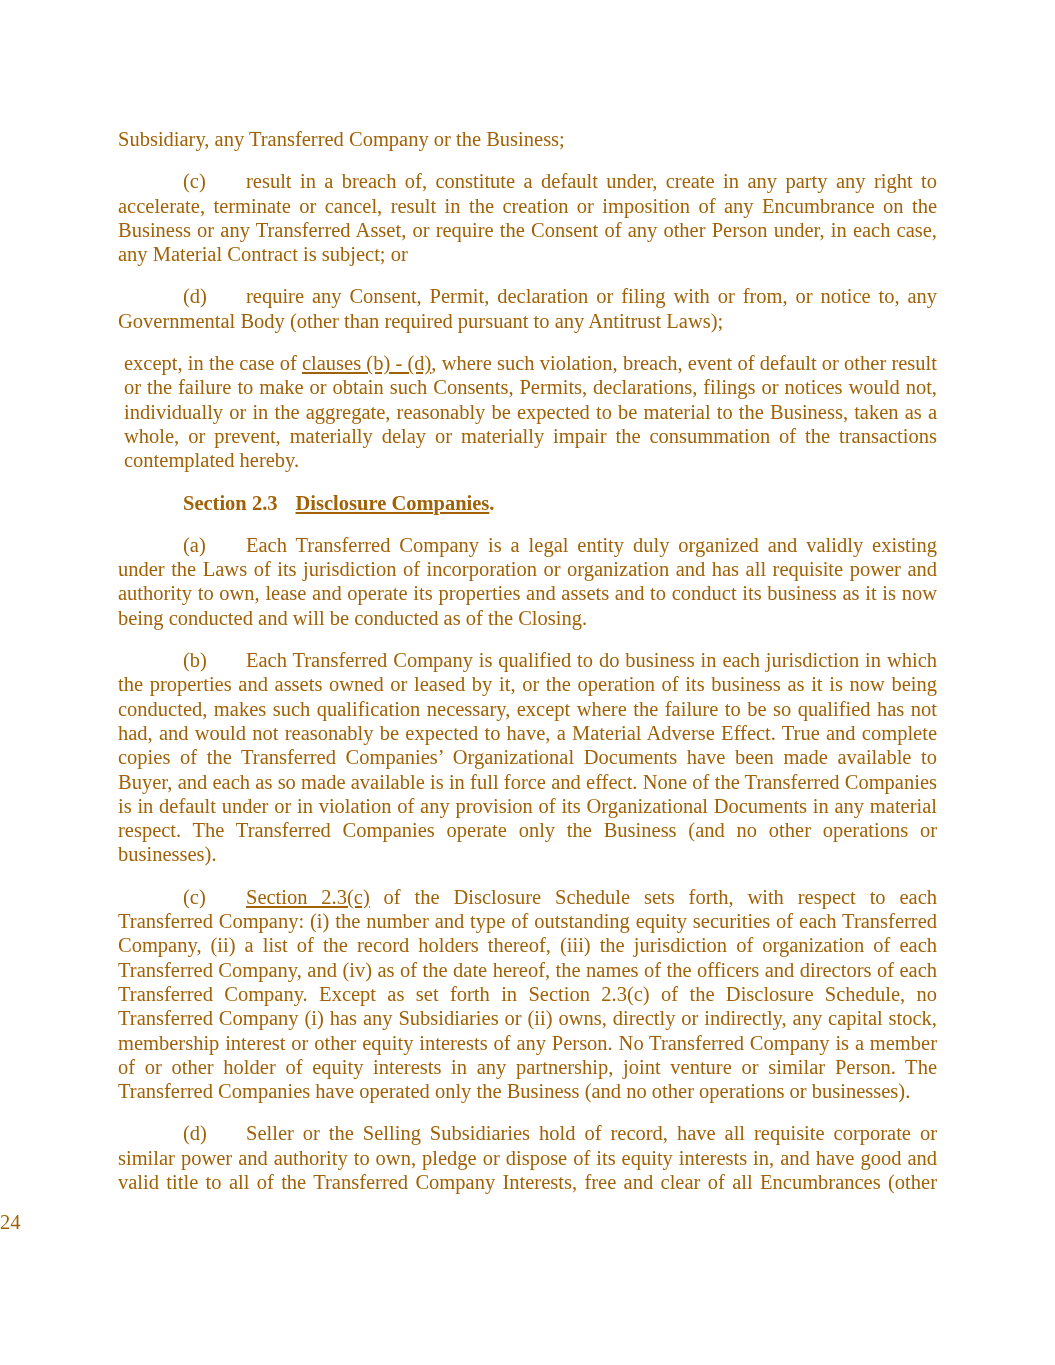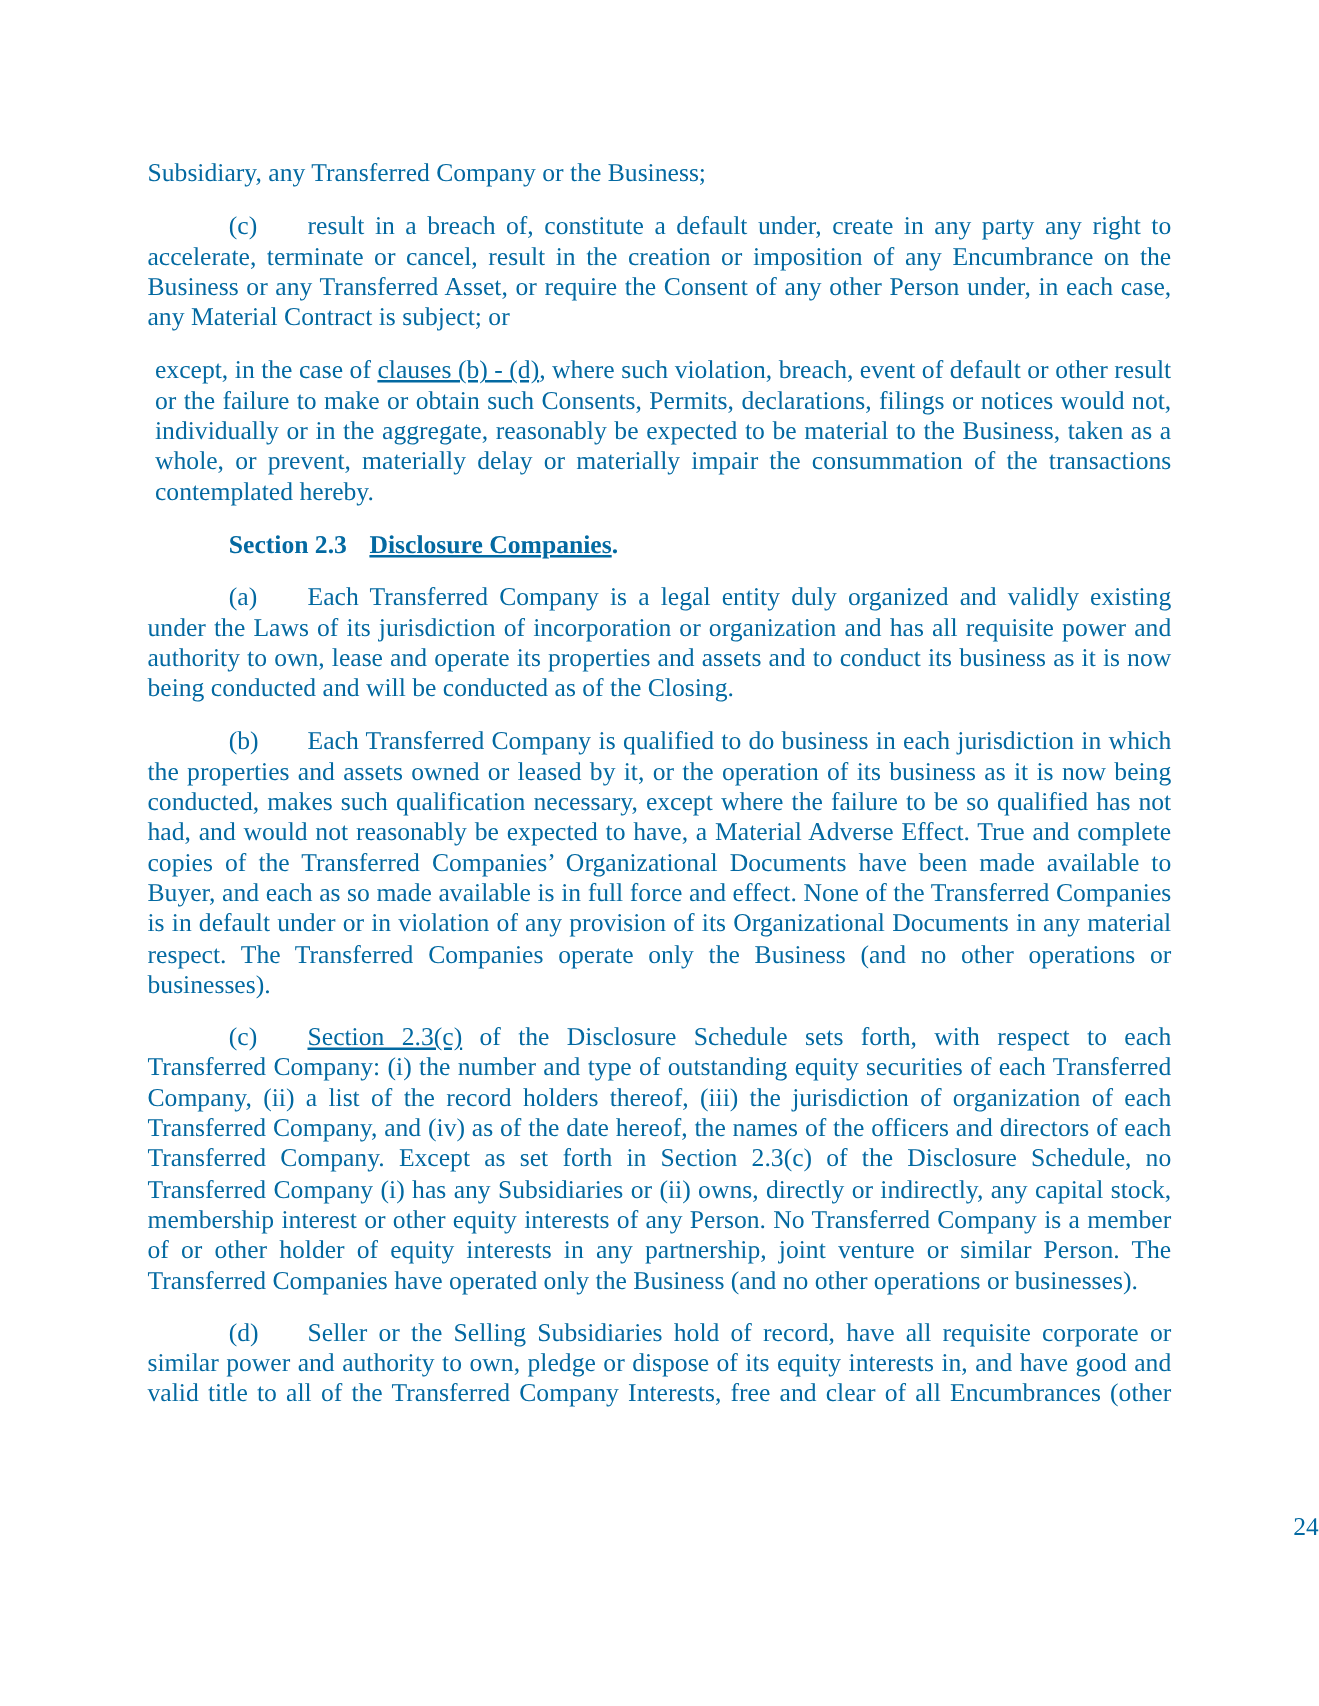--- a/index.html
+++ b/index.html
@@ -14,7 +14,7 @@
     box-sizing: border-box;
     padding: 127px 118px 0 118px;
     background: #ffffff;
-    color: #0369a1;
+    color: #a16207;
     font-family: "Liberation Serif", "DejaVu Serif", serif;
     font-size: 20.5px;
     line-height: 24.3px;

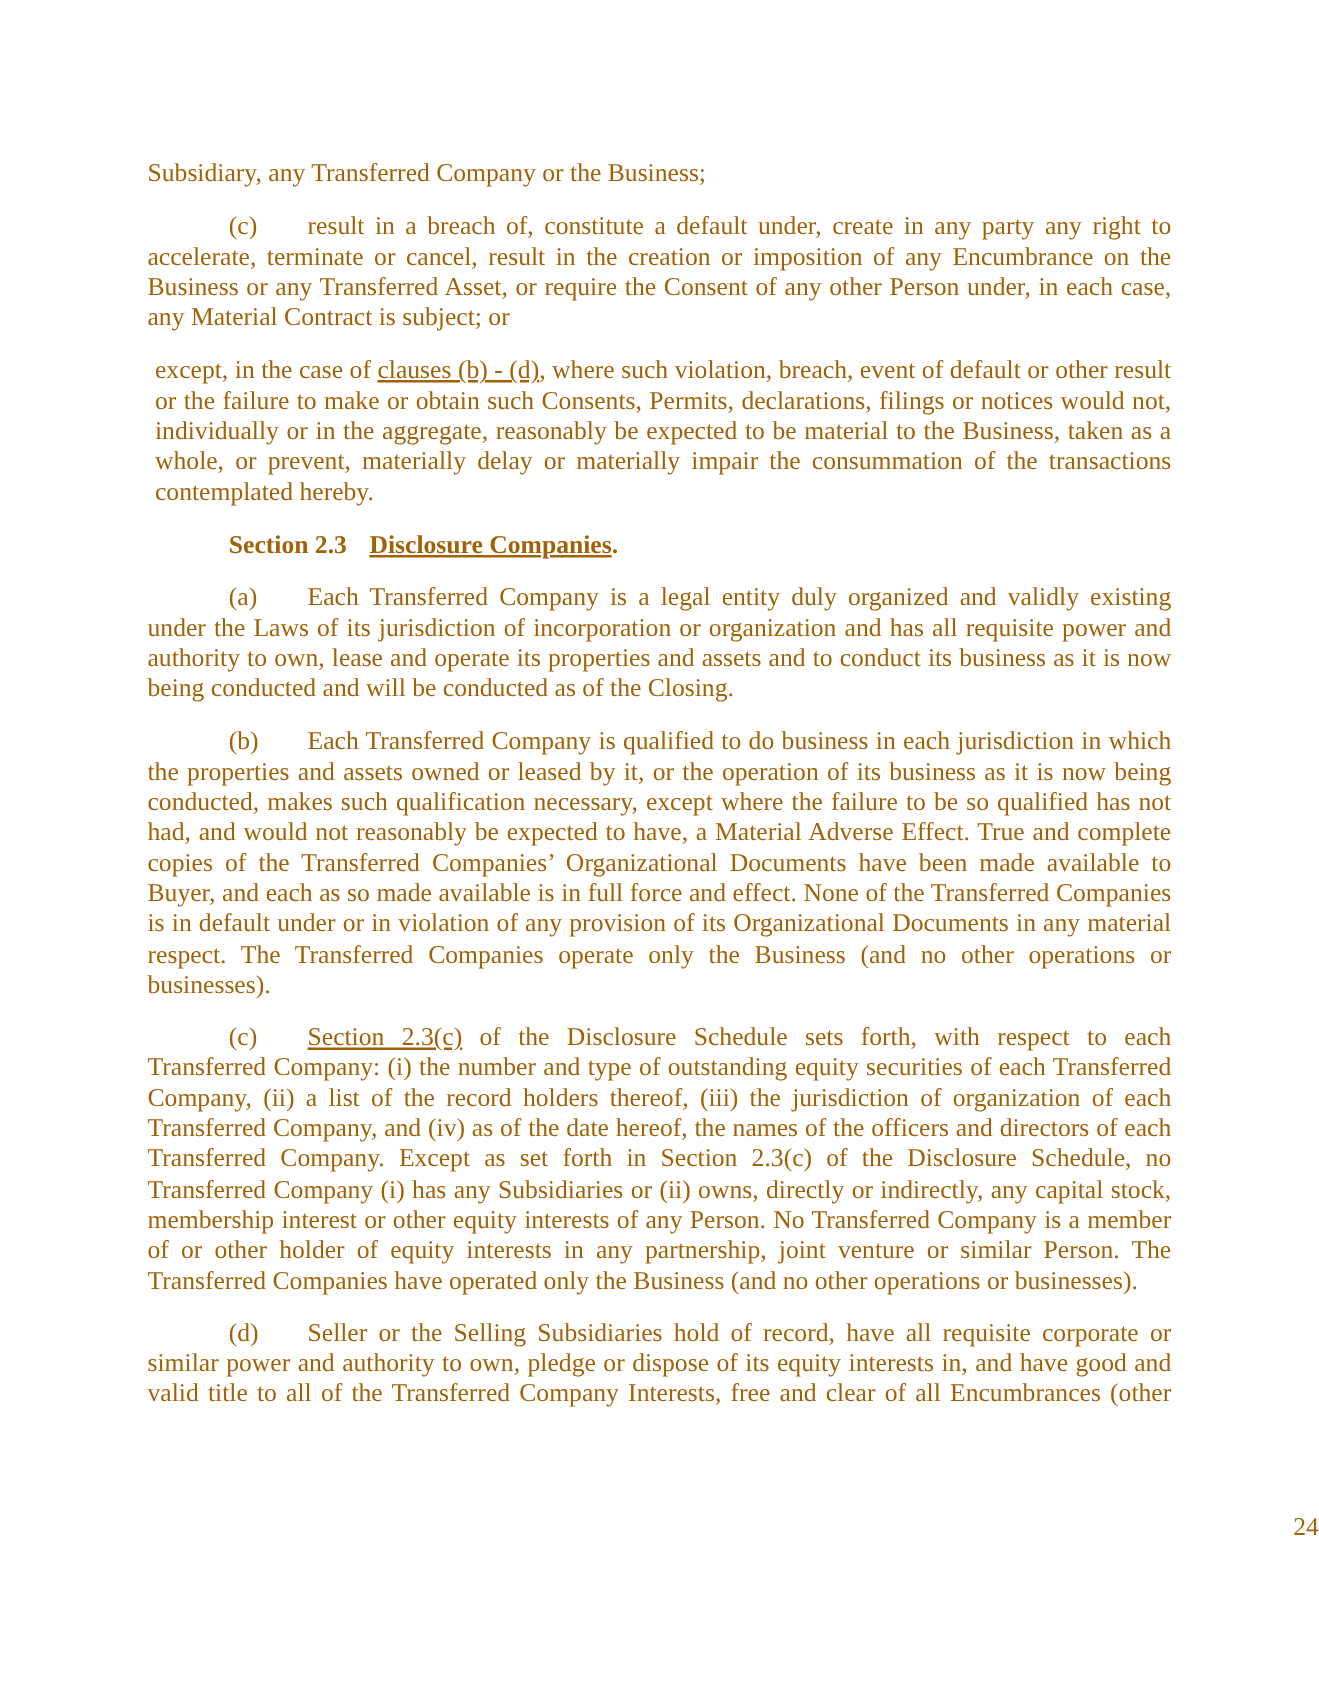--- a/index.html
+++ b/index.html
@@ -69,6 +69,7 @@
 
   <p><span class="label">(c)</span><span>result in a breach of, constitute a default under, create in any party any right to accelerate, terminate or cancel, result in the creation or imposition of any Encumbrance on the Business or any Transferred Asset, or require the Consent of any other Person under, in each case, any Material Contract is subject; or</span></p>
 
+  <p><span class="label">(d)</span><span>require any Consent, Permit, declaration or filing with or from, or notice to, any Governmental Body (other than required pursuant to any Antitrust Laws);</span></p>
 
   <p class="except"><span>except, in the case of </span><span class="u">clauses (b) - (d)</span><span>, where such violation, breach, event of default or other result or the failure to make or obtain such Consents, Permits, declarations, filings or notices would not, individually or in the aggregate, reasonably be expected to be material to the Business, taken as a whole, or prevent, materially delay or materially impair the consummation of the transactions contemplated hereby.</span></p>
 

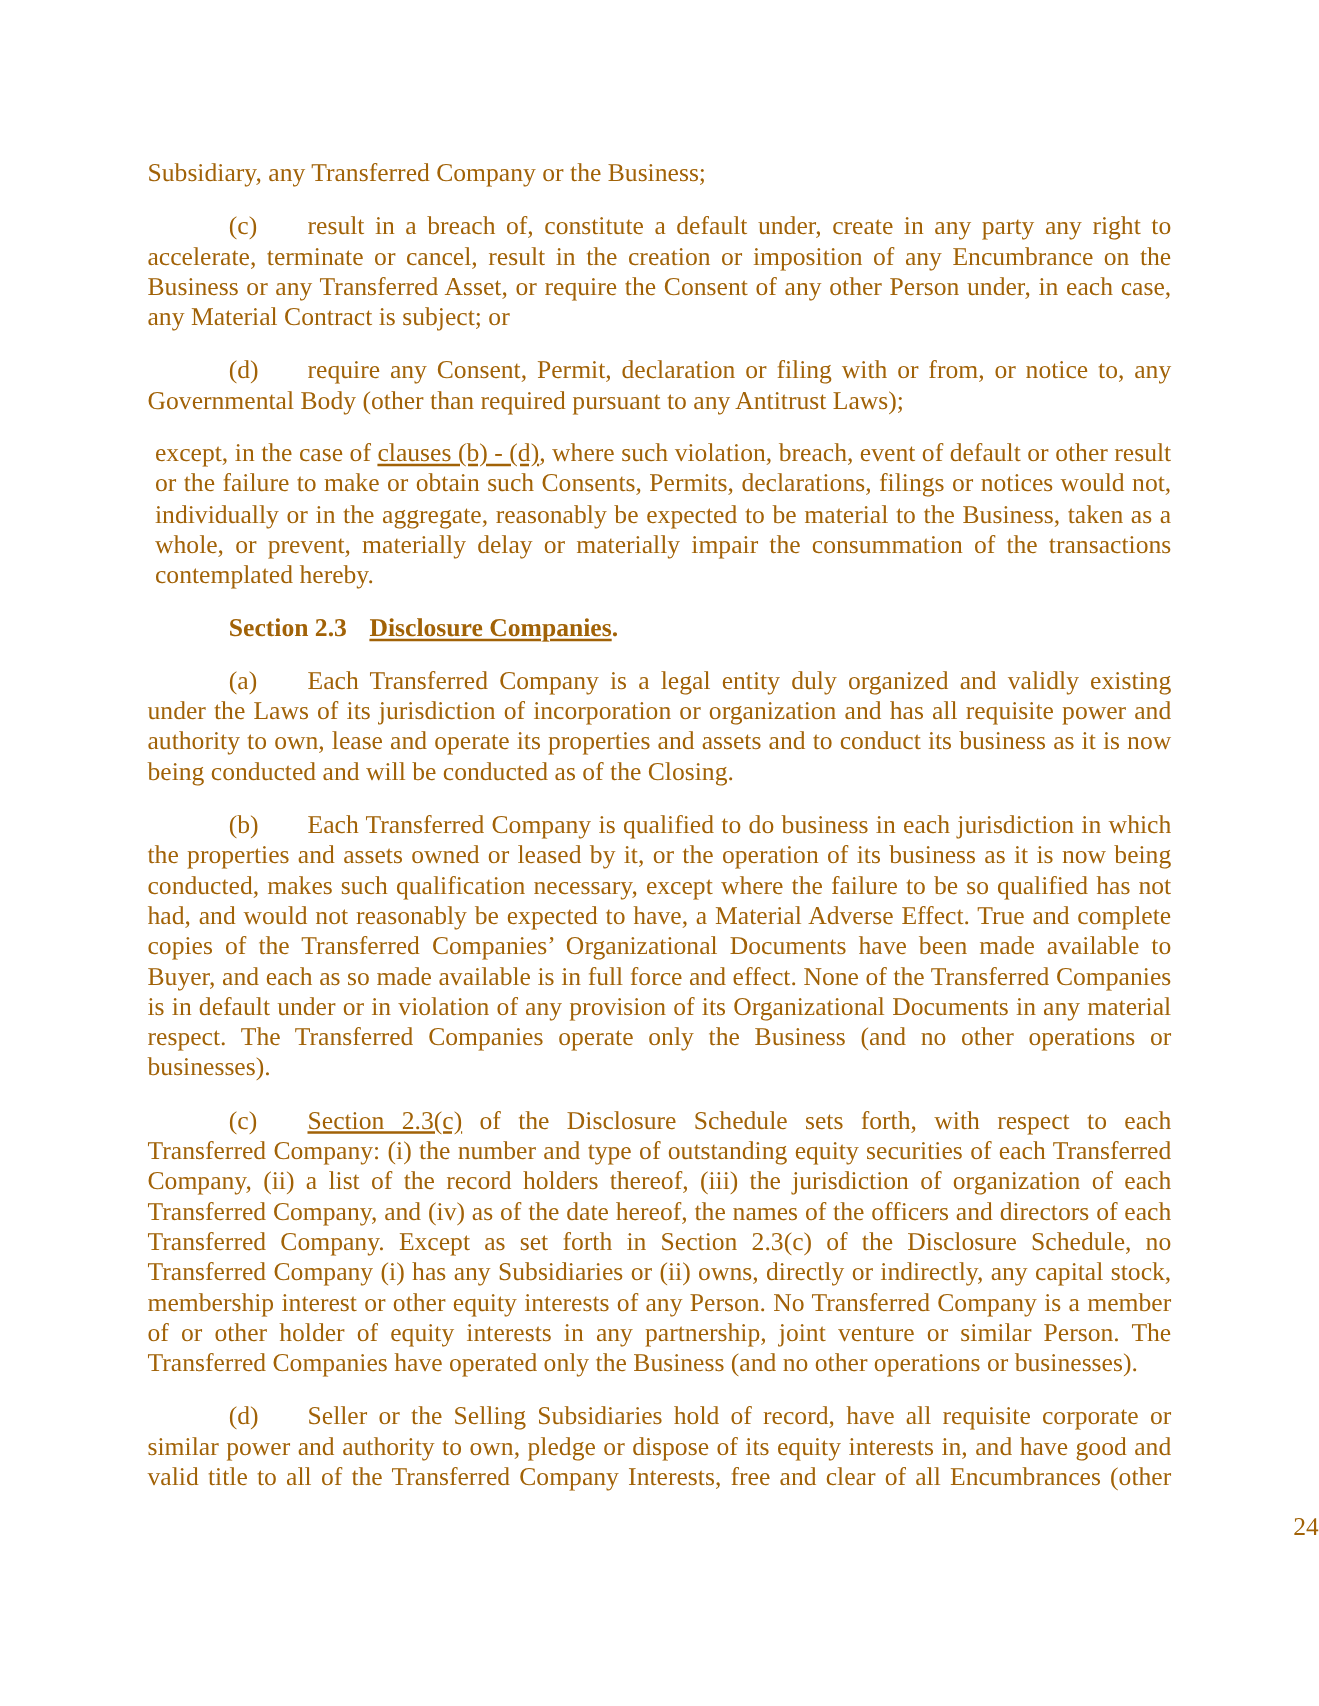--- a/index.html
+++ b/index.html
@@ -57,7 +57,7 @@
     top: 1210px;
     left: 0;
     width: 100%;
-    text-align: right;
+    text-align: left;
   }
 </style>
 </head>

